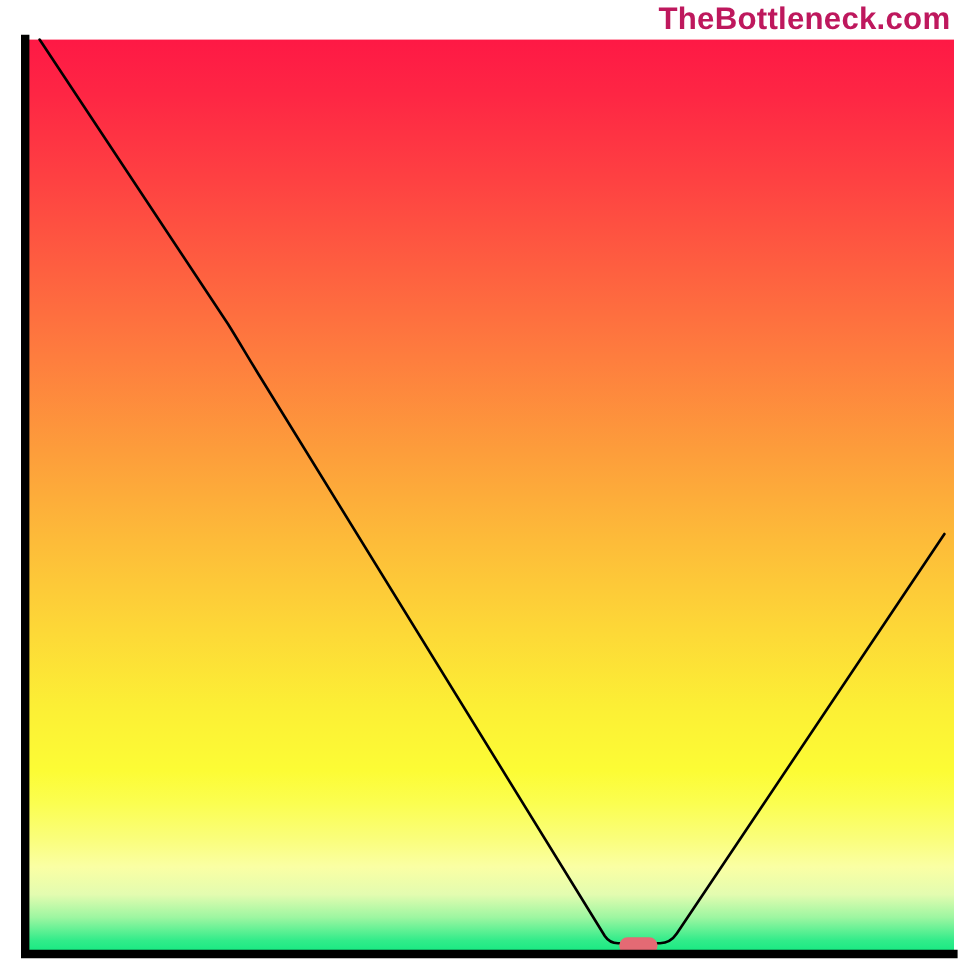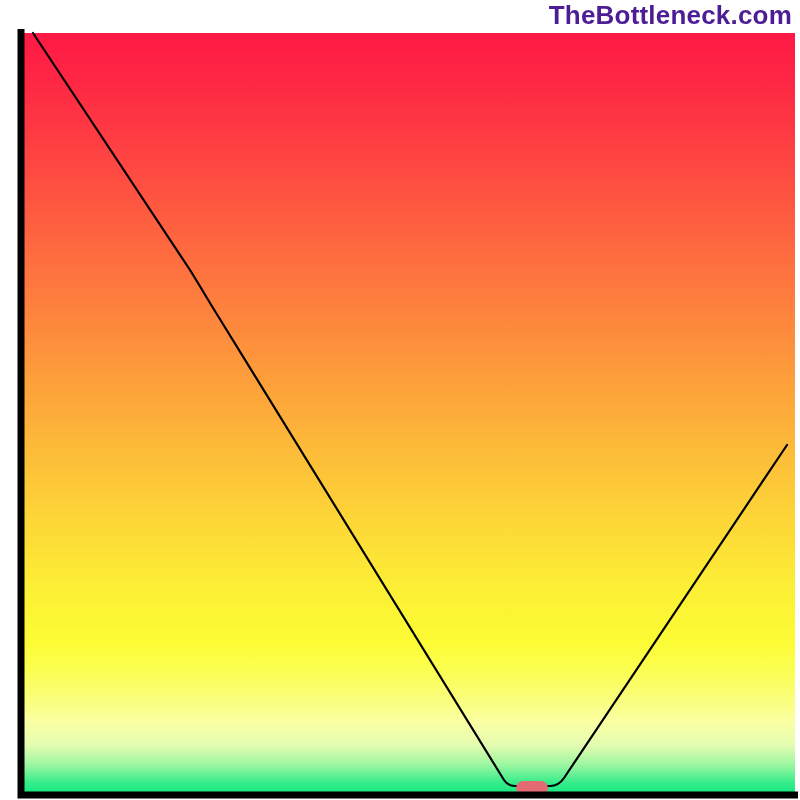--- a/index.html
+++ b/index.html
@@ -22,7 +22,7 @@
     position: absolute;
     top: 0px;
     right: 8px;
-    color: #4c1d95;
+    color: #be185d;
     font-size: 26px;
     letter-spacing: 0.2px;
     text-align: right;

